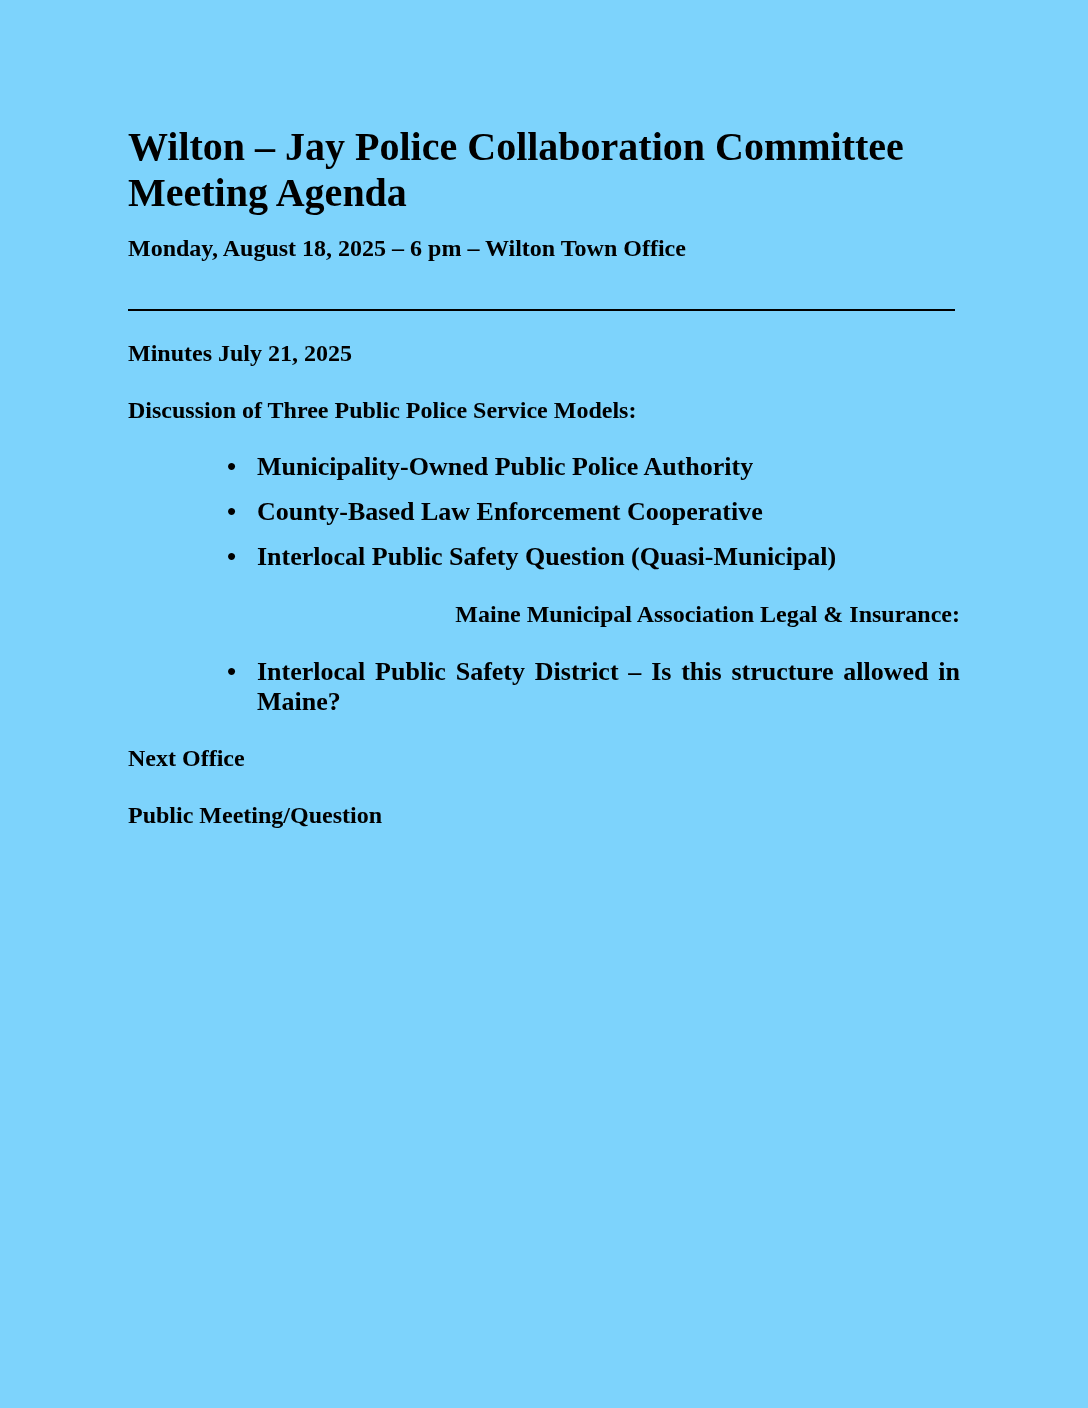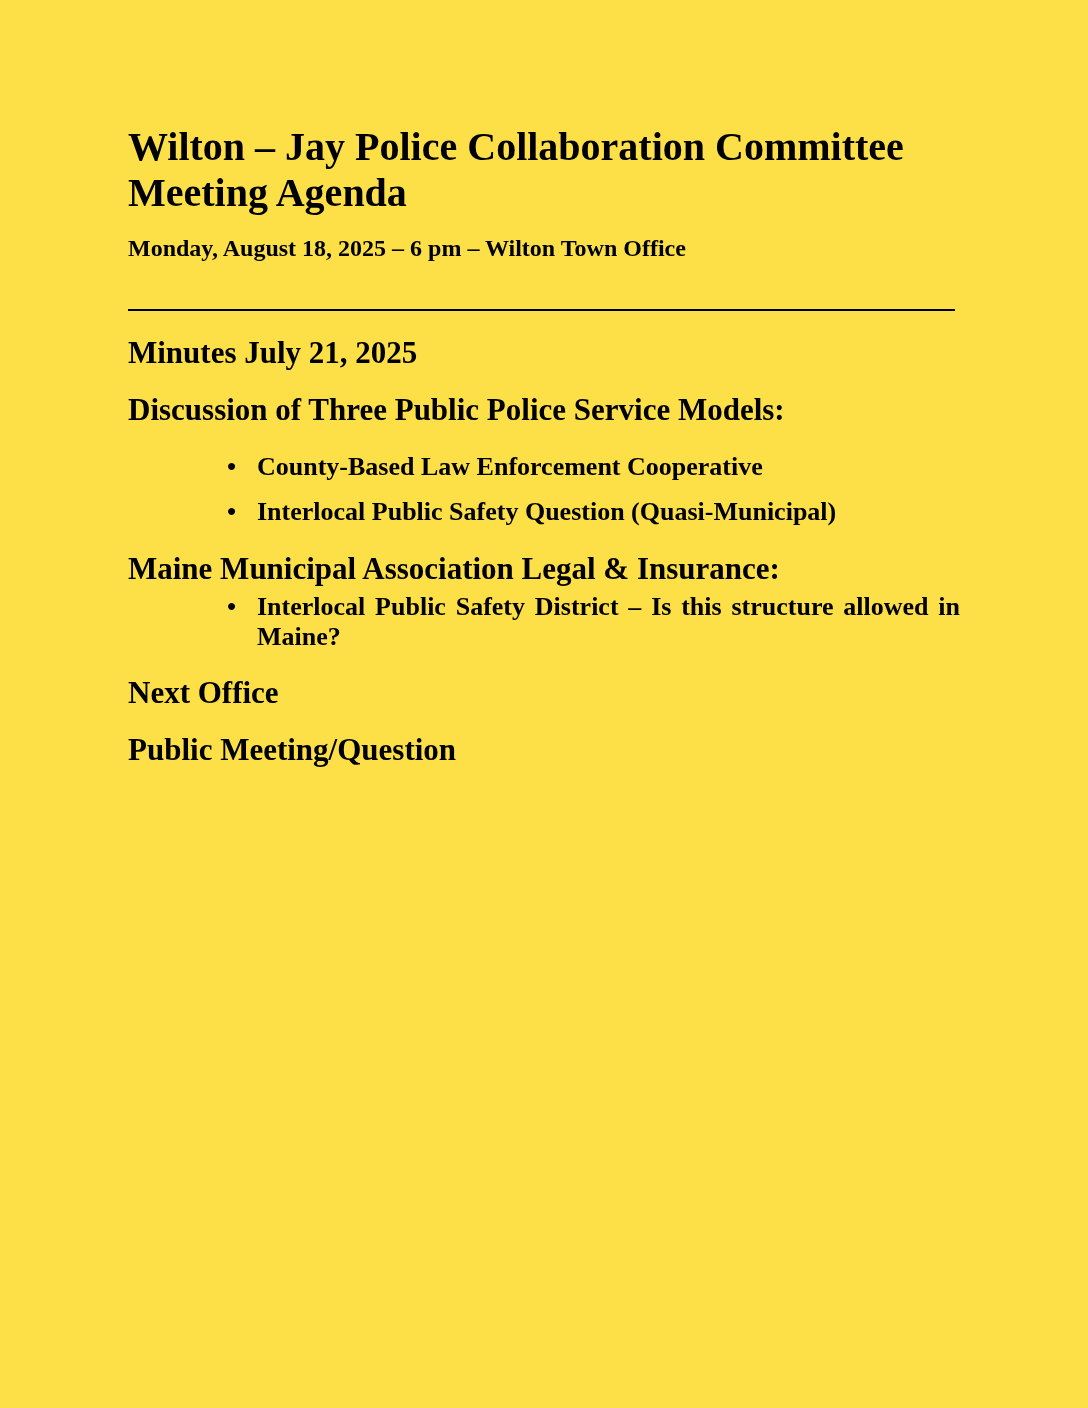--- a/index.html
+++ b/index.html
@@ -11,7 +11,7 @@
     position: relative;
     width: 1088px;
     height: 1408px;
-    background: #fde047;
+    background: #7dd3fc;
     box-sizing: border-box;
     padding: 124px 128px 0 128px;
     font-family: "Liberation Serif", "DejaVu Serif", serif;

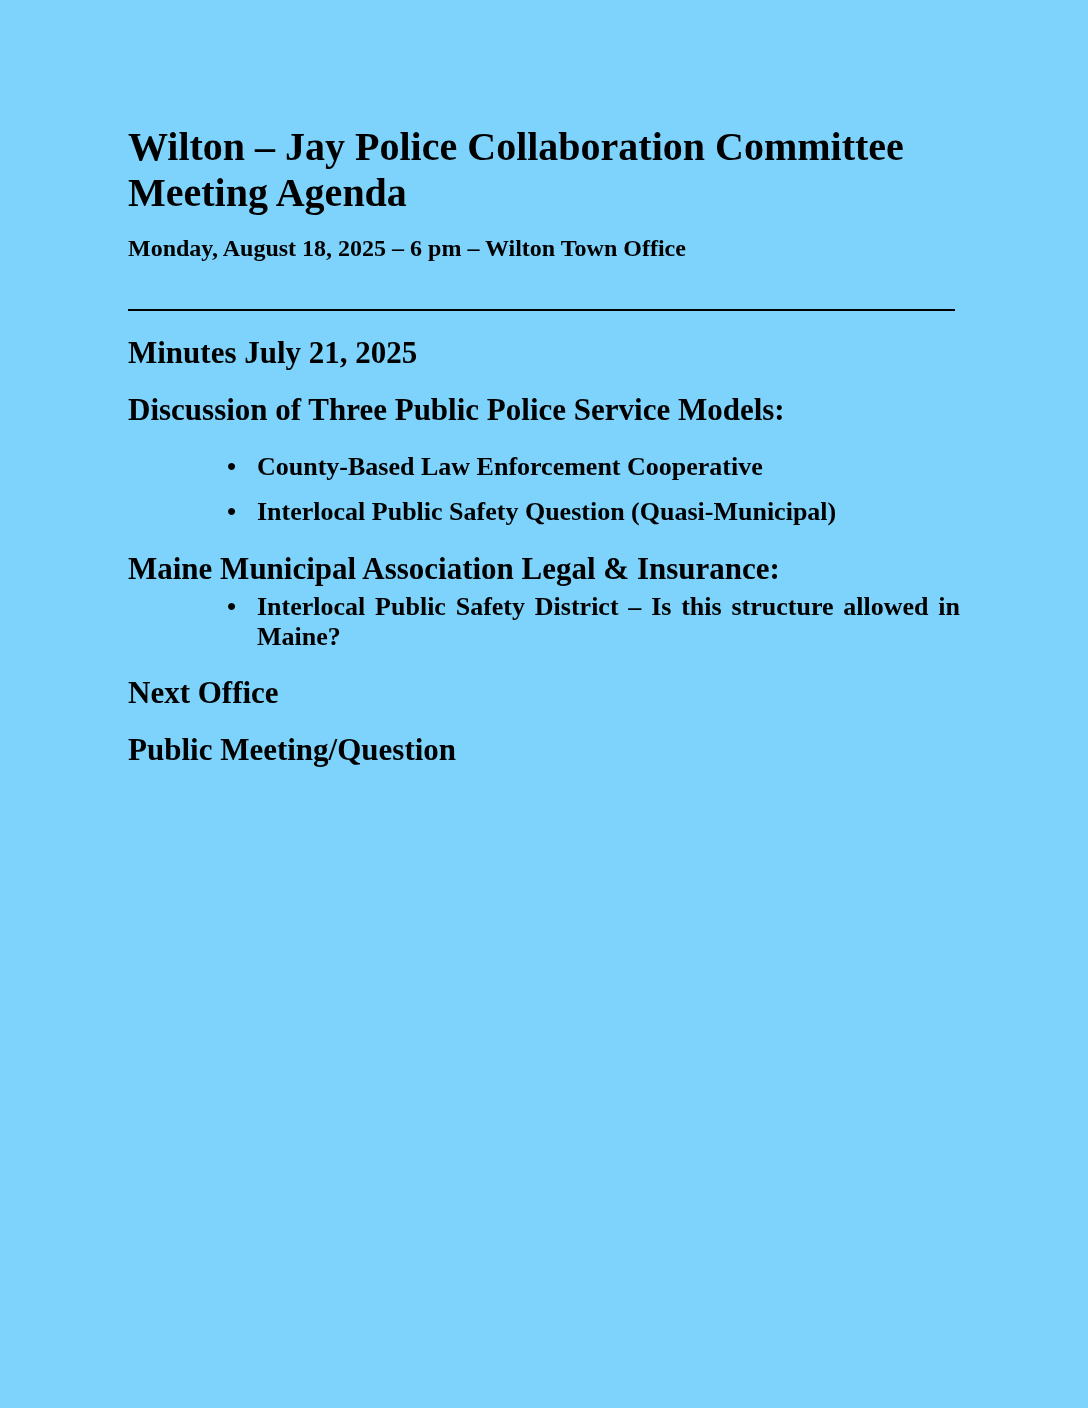--- a/index.html
+++ b/index.html
@@ -36,7 +36,7 @@
     margin: 0 5px 27px 0;
   }
   .p-body {
-    font-size: 31px;
+    font-size: 24px;
     line-height: 30px;
     margin: 0 0 27px 0;
   }

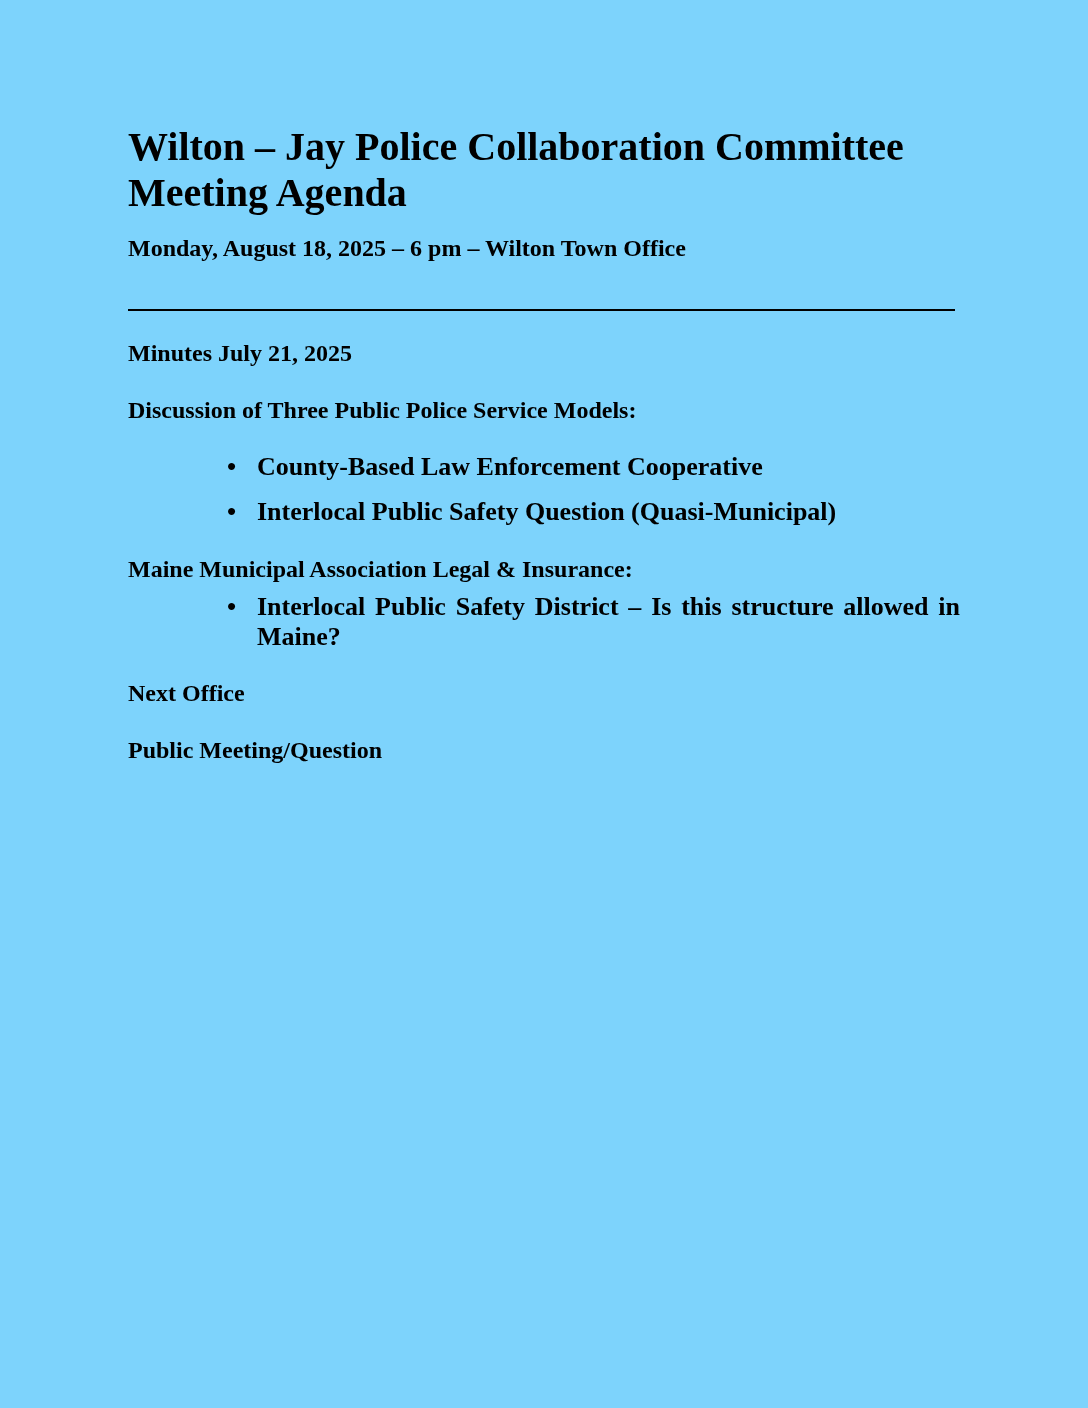--- a/index.html
+++ b/index.html
@@ -84,6 +84,7 @@
   <p class="p-body tight">Discussion of Three Public Police Service Models:</p>
 
   <ul class="agenda-list">
+    <li>Municipality-Owned Public Police Authority</li>
     <li>County-Based Law Enforcement Cooperative</li>
     <li>Interlocal Public Safety Question (Quasi-Municipal)</li>
   </ul>

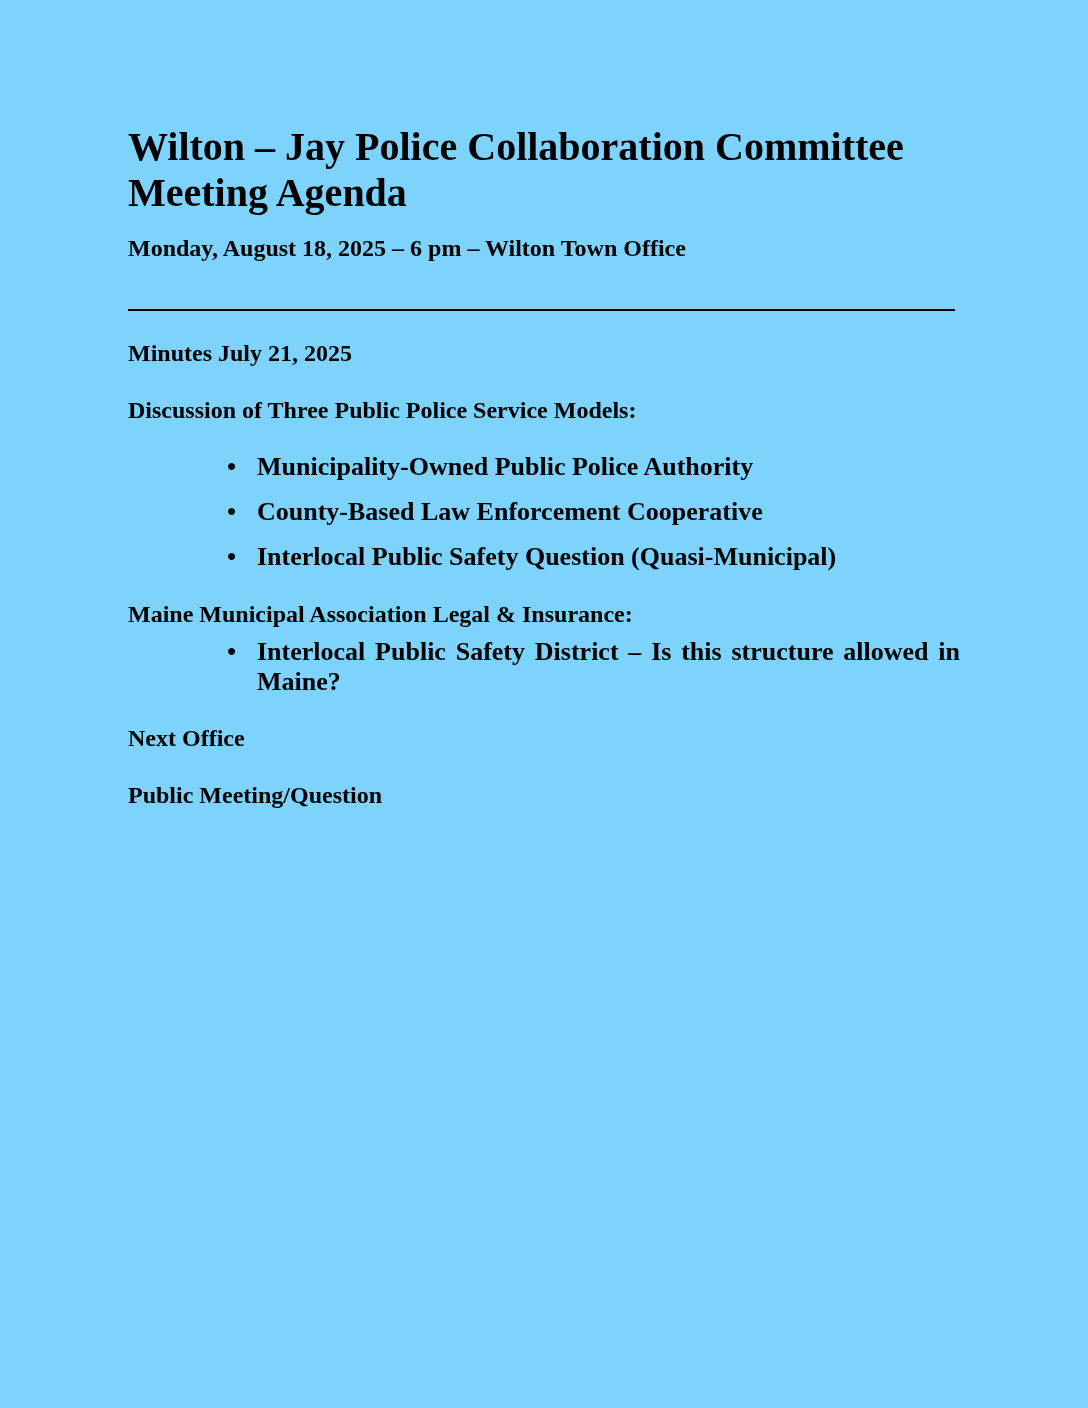--- a/index.html
+++ b/index.html
@@ -89,7 +89,7 @@
     <li>Interlocal Public Safety Question (Quasi-Municipal)</li>
   </ul>
 
-  <p class="p-body" style="margin-bottom:8px;">Maine Municipal Association Legal &amp; Insurance:</p>
+  <p class="p-body" style="margin-bottom:28px;text-align:right;">Maine Municipal Association Legal &amp; Insurance:</p>
 
   <ul class="agenda-list justified">
     <li>Interlocal Public Safety District – Is this structure allowed in Maine?</li>

